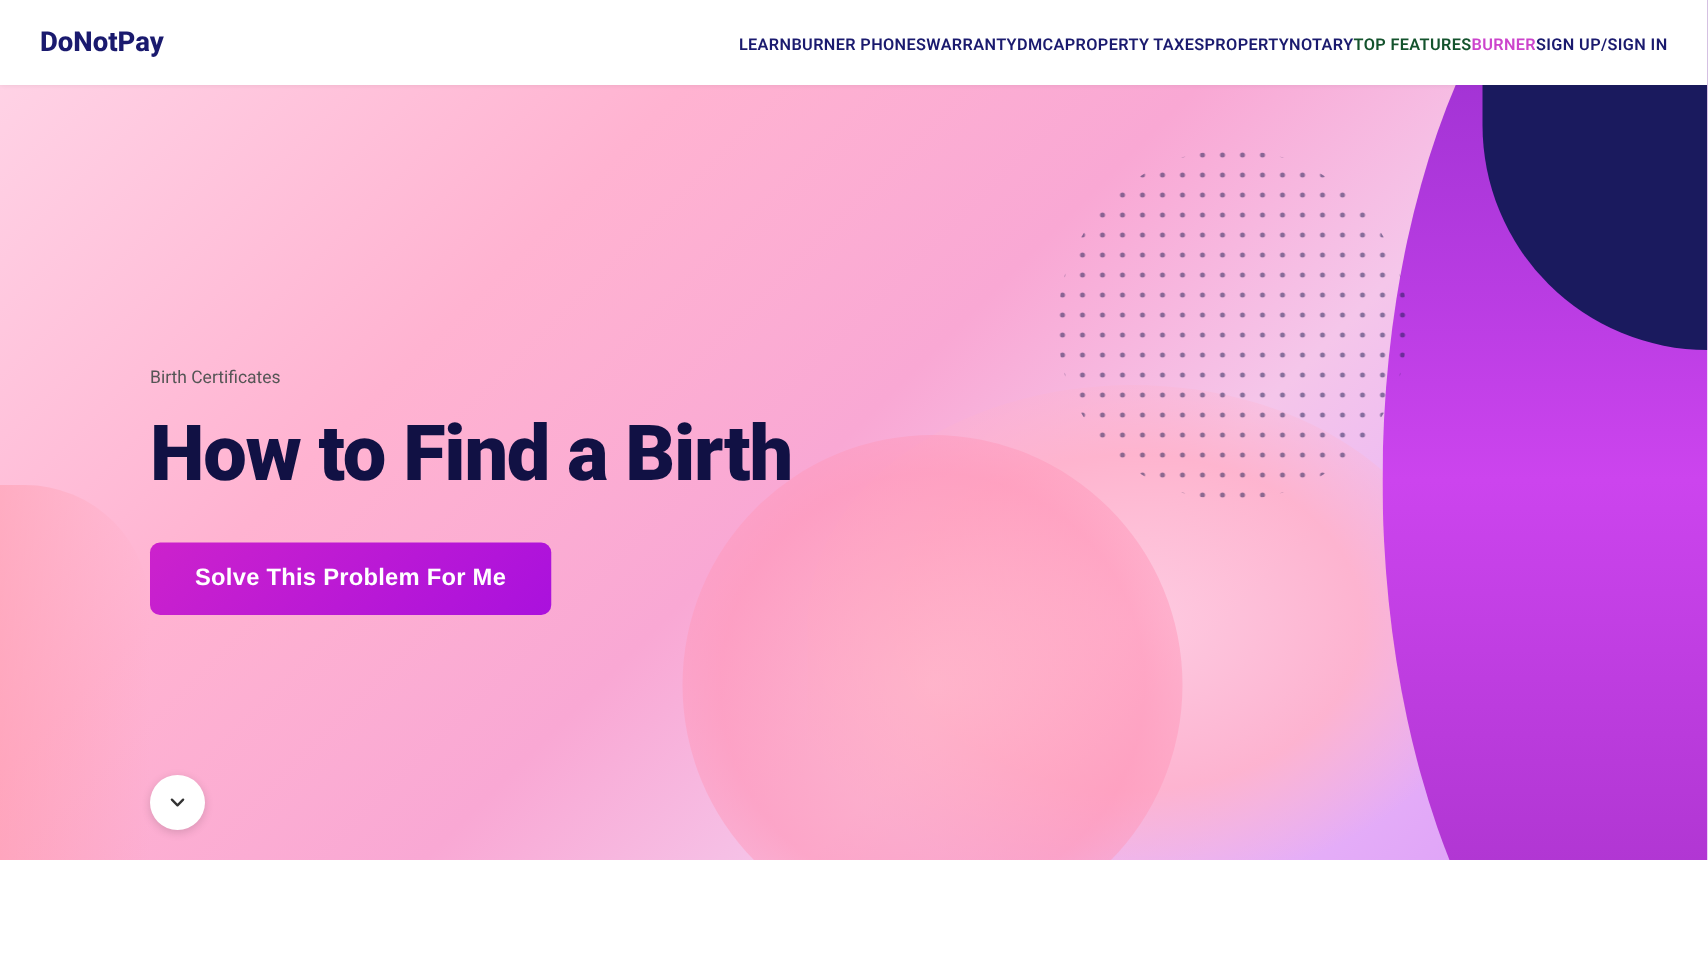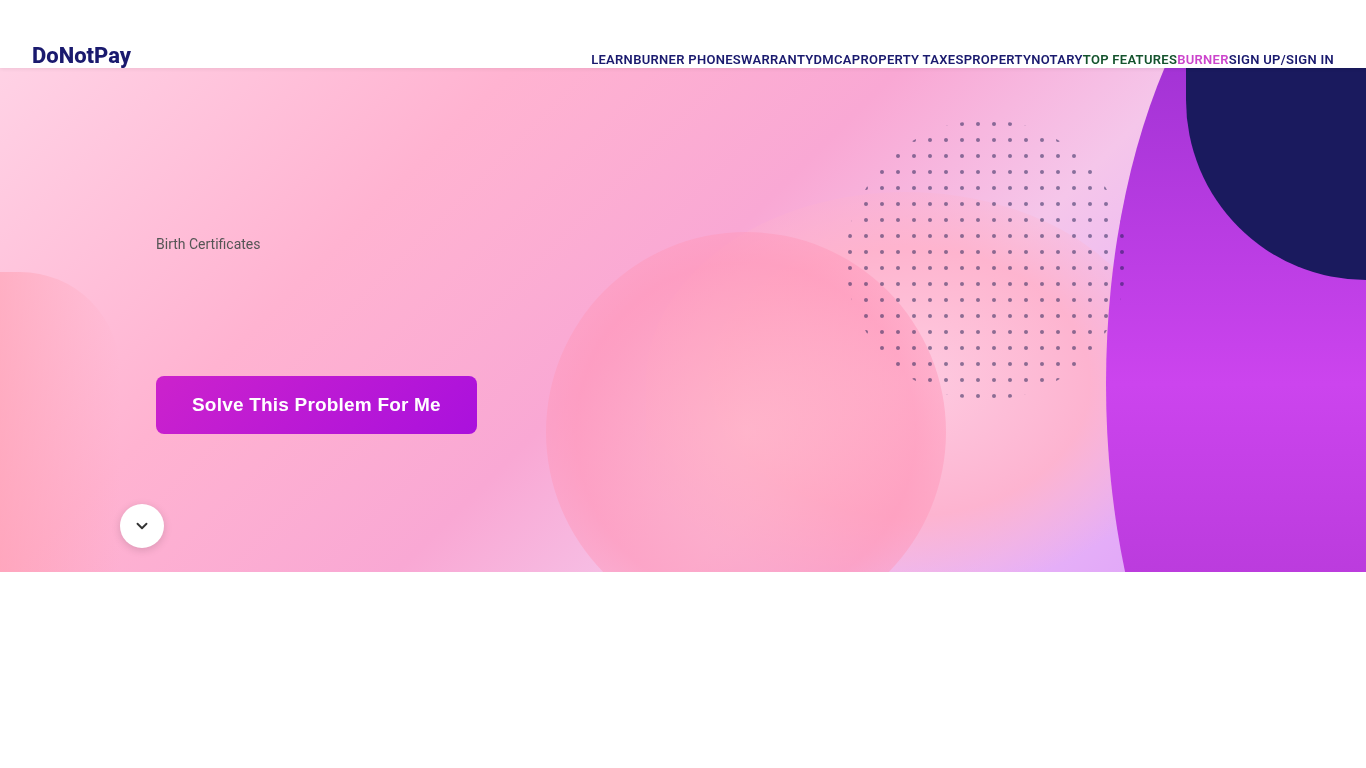--- a/index.html
+++ b/index.html
@@ -24,7 +24,7 @@
       height: 68px;
       background: #fff;
       display: flex;
-      align-items: flex-end;
+      align-items: center;
       padding: 0 32px;
       z-index: 100;
       box-shadow: 0 1px 4px rgba(0,0,0,0.07);

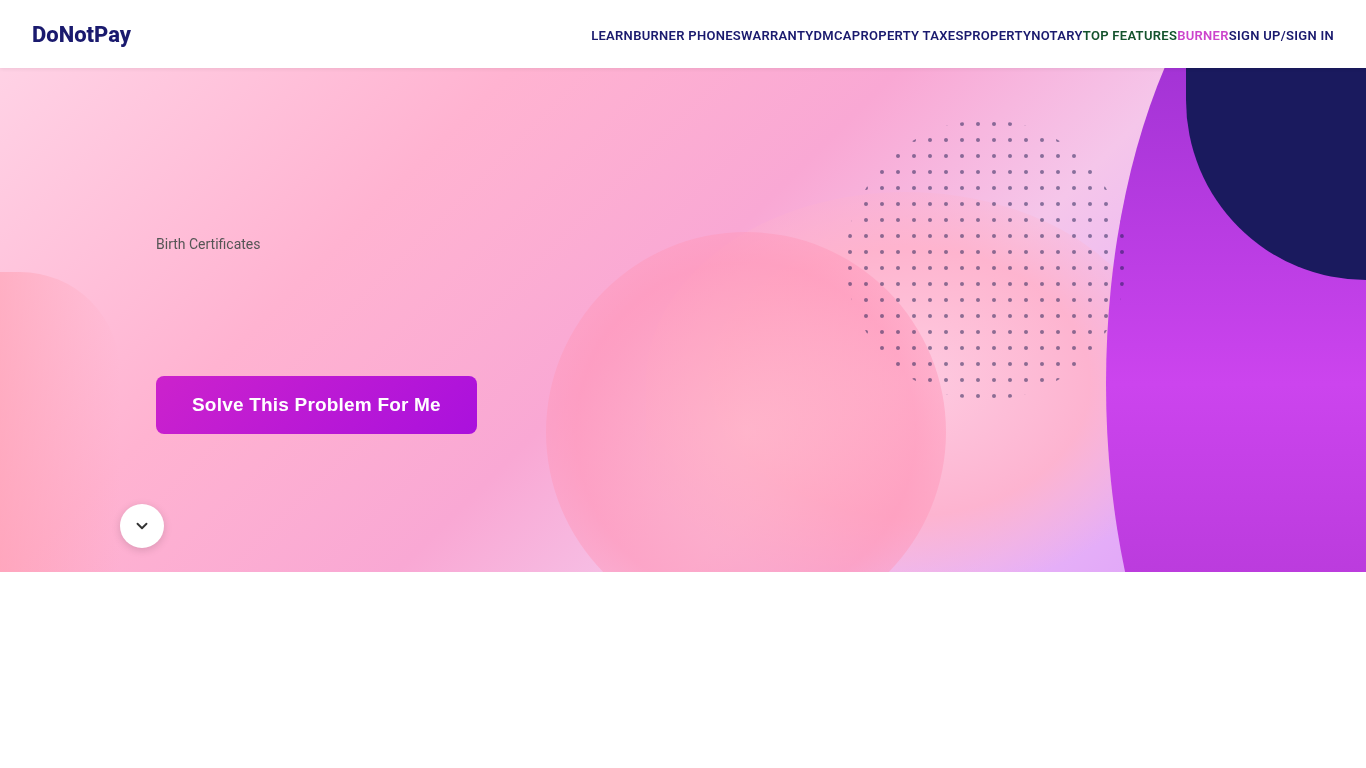--- a/index.html
+++ b/index.html
@@ -68,13 +68,12 @@
     .hero {
       position: relative;
       width: 1366px;
-      height: 572px;
+      height: 688px;
       background: linear-gradient(135deg, #ffd6e8 0%, #ffb3d1 30%, #f9a8d4 50%, #f5c6ea 65%, #e8b4f8 80%, #d896f8 100%);
       display: flex;
       align-items: center;
       overflow: hidden;
       padding-top: 68px;
-      padding-left: 36px;
     }
 
     

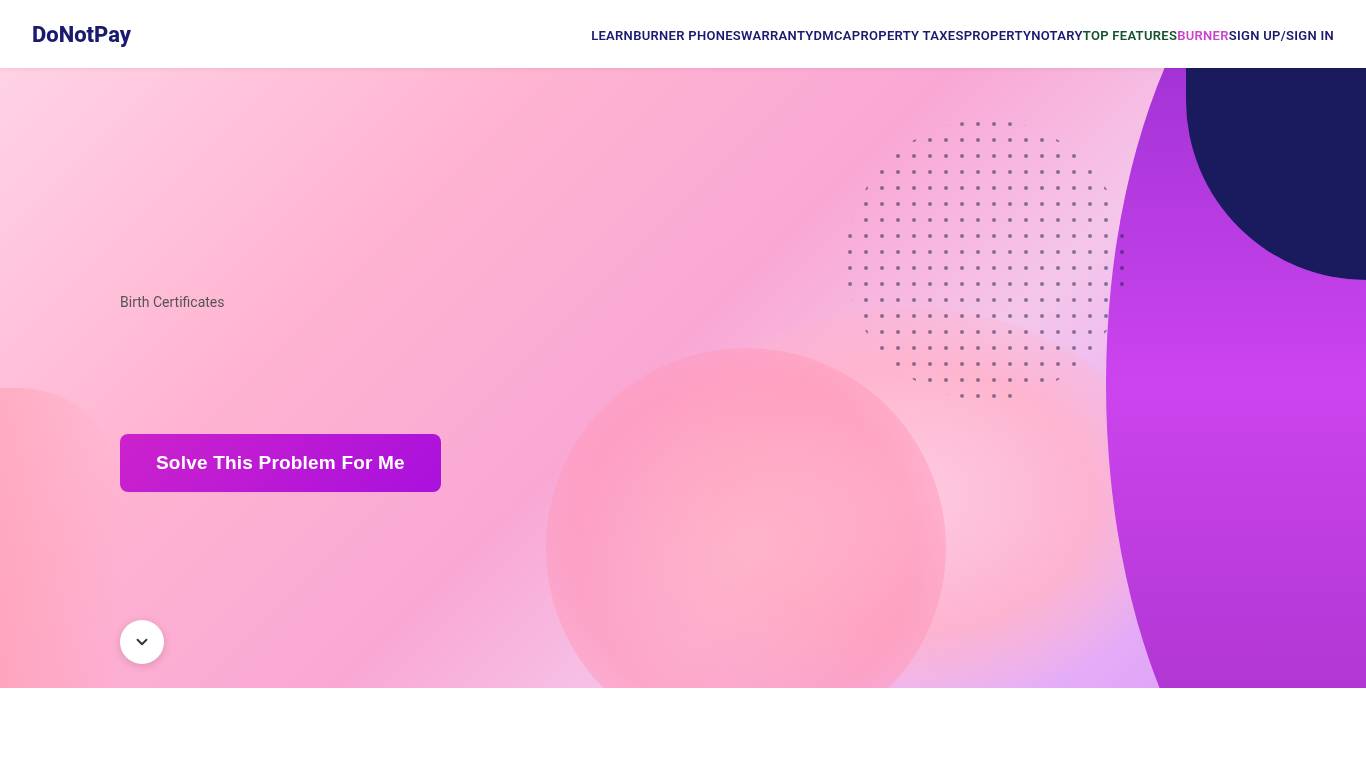--- a/index.html
+++ b/index.html
@@ -252,7 +252,7 @@
   <div class="hero-content">
     <p class="breadcrumb">Birth Certificates</p>
     <h1 class="hero-title">
-      <br>
+      <span>How to Find a Birth</span><br>
     </h1>
     <button class="cta-button">Solve This Problem For Me</button>
   </div>

